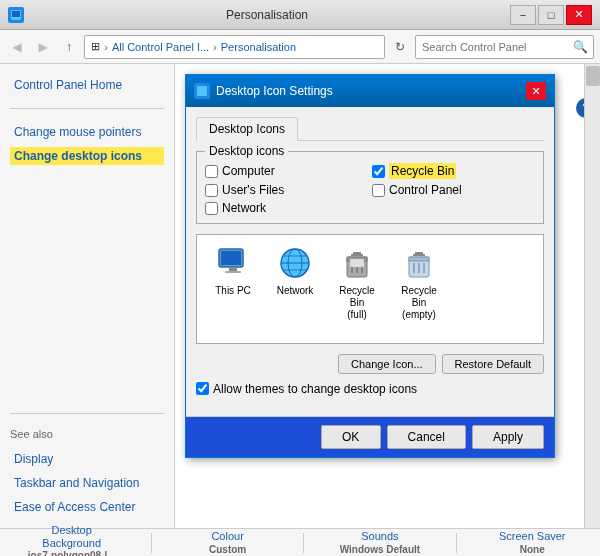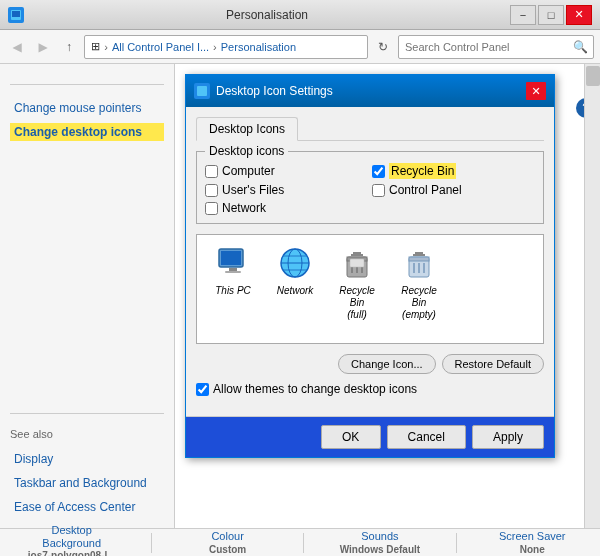--- a/index.html
+++ b/index.html
@@ -87,7 +87,7 @@
       font-size: 12px; color: #555;
     }
     .search-box {
-      width: 196px; height: 24px;
+      width: 179px; height: 24px;
       border: 1px solid #aaa;
       border-radius: 2px;
       padding: 0 24px 0 6px;

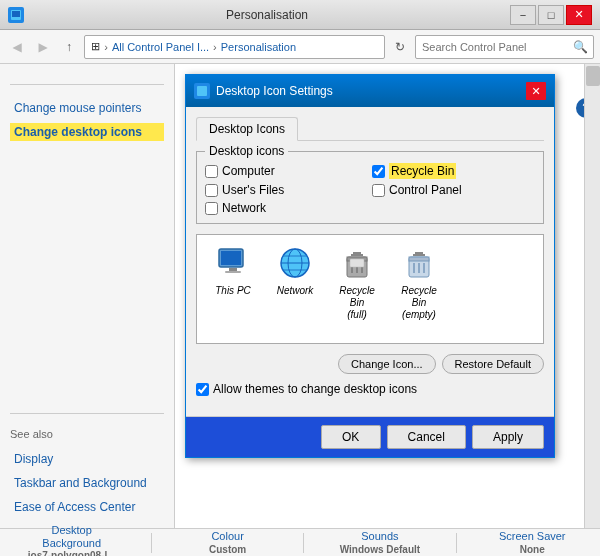--- a/index.html
+++ b/index.html
@@ -426,6 +426,7 @@
 <div class="main-area">
 
   <div class="sidebar">
+    <a class="sidebar-link">Control Panel Home</a>
     <hr class="sidebar-divider">
     <a class="sidebar-link">Change mouse pointers</a>
     <a class="sidebar-link active">Change desktop icons</a>

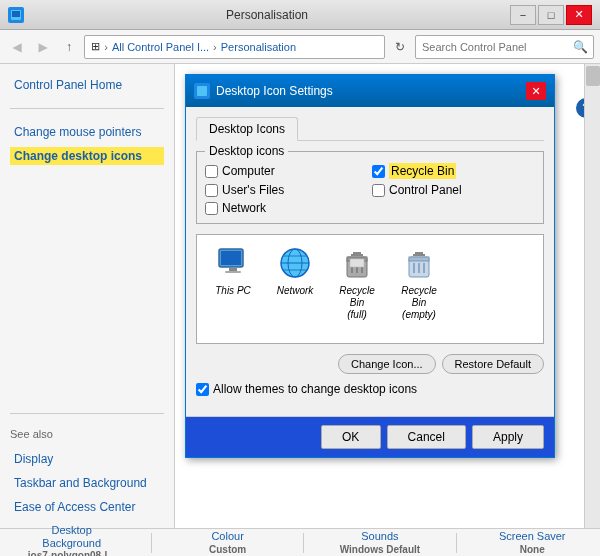--- a/index.html
+++ b/index.html
@@ -305,7 +305,6 @@
       display: flex;
       gap: 10px;
       justify-content: flex-start;
-      font-style: italic;
     }
     .icon-item {
       display: flex;

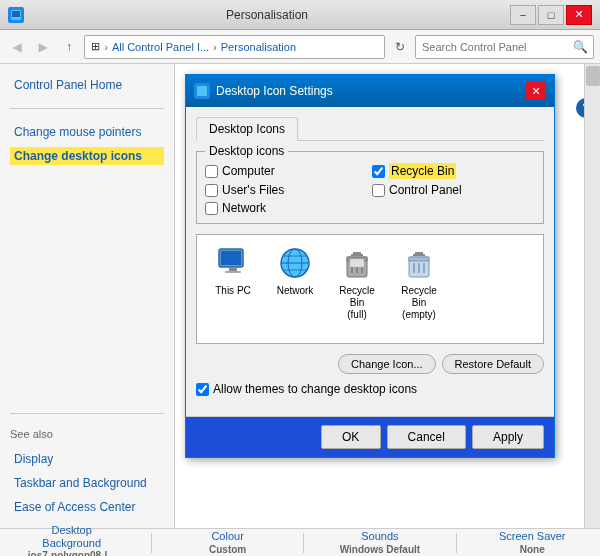--- a/index.html
+++ b/index.html
@@ -337,7 +337,7 @@
       border: 1px solid #aaa;
       cursor: pointer;
       font-size: 11px;
-      border-radius: 10px;
+      border-radius: 3px;
     }
 
     

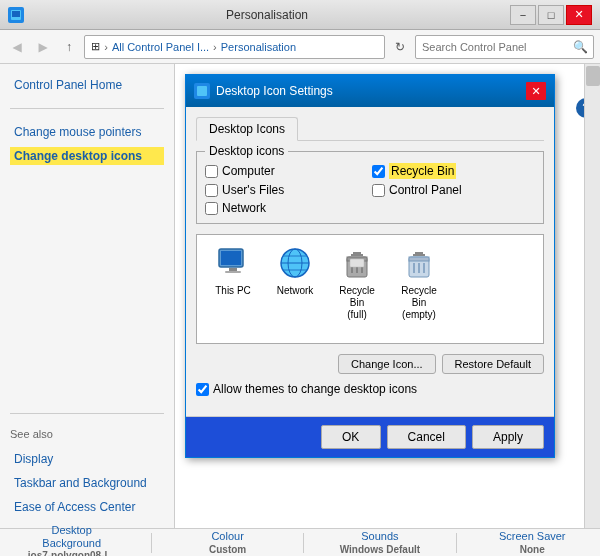--- a/index.html
+++ b/index.html
@@ -342,7 +342,7 @@
 
     
     .allow-themes {
-      display: flex; align-items: flex-end; gap: 4px;
+      display: flex; align-items: flex-start; gap: 4px;
       font-size: 12px;
       margin-bottom: 10px;
     }

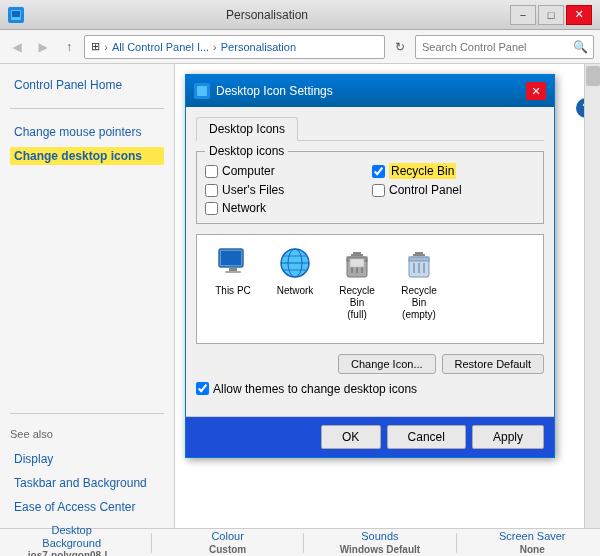--- a/index.html
+++ b/index.html
@@ -433,7 +433,7 @@
     <hr class="sidebar-divider">
     <span class="sidebar-section-title">See also</span>
     <a class="sidebar-link">Display</a>
-    <a class="sidebar-link">Taskbar and Background</a>
+    <a class="sidebar-link">Taskbar and Navigation</a>
     <a class="sidebar-link">Ease of Access Center</a>
   </div>
 

